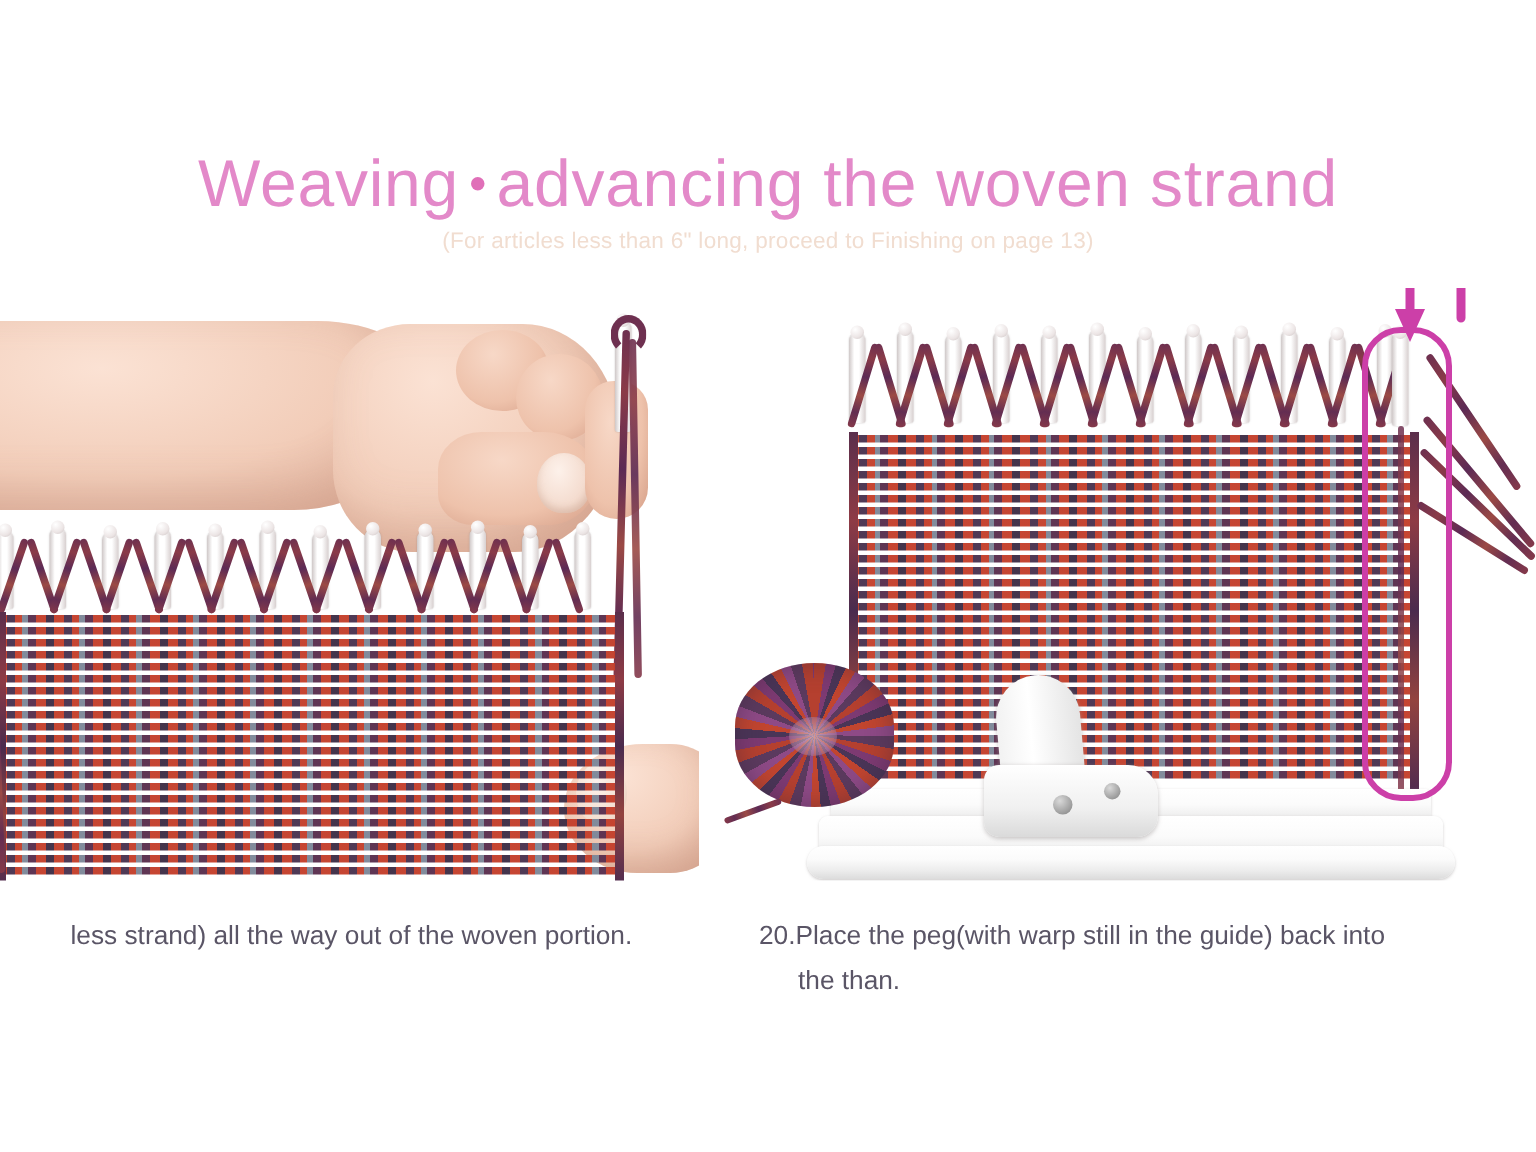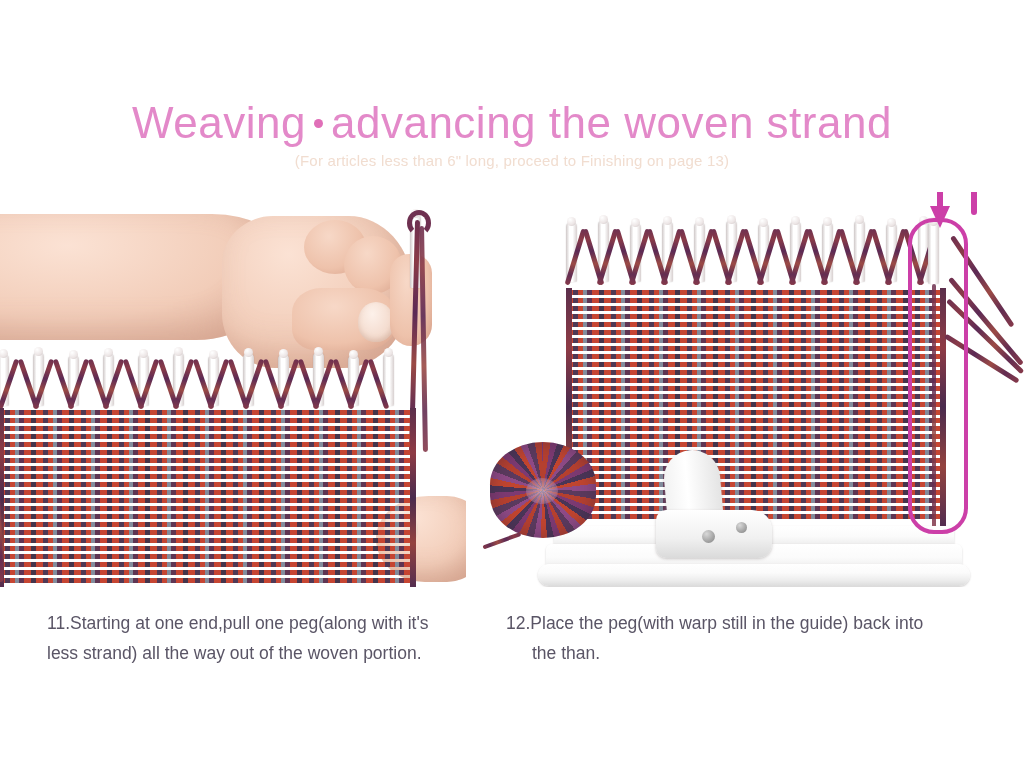--- a/index.html
+++ b/index.html
@@ -339,7 +339,6 @@
   </div>
 
   <div class="caption" id="caption-11">
-    <span>11.Starting at one end,pull one peg(along with it's</span>
     <span class="cap-line2">less strand) all the way out of the woven portion.</span>
   </div>
   <div class="caption" id="caption-12">

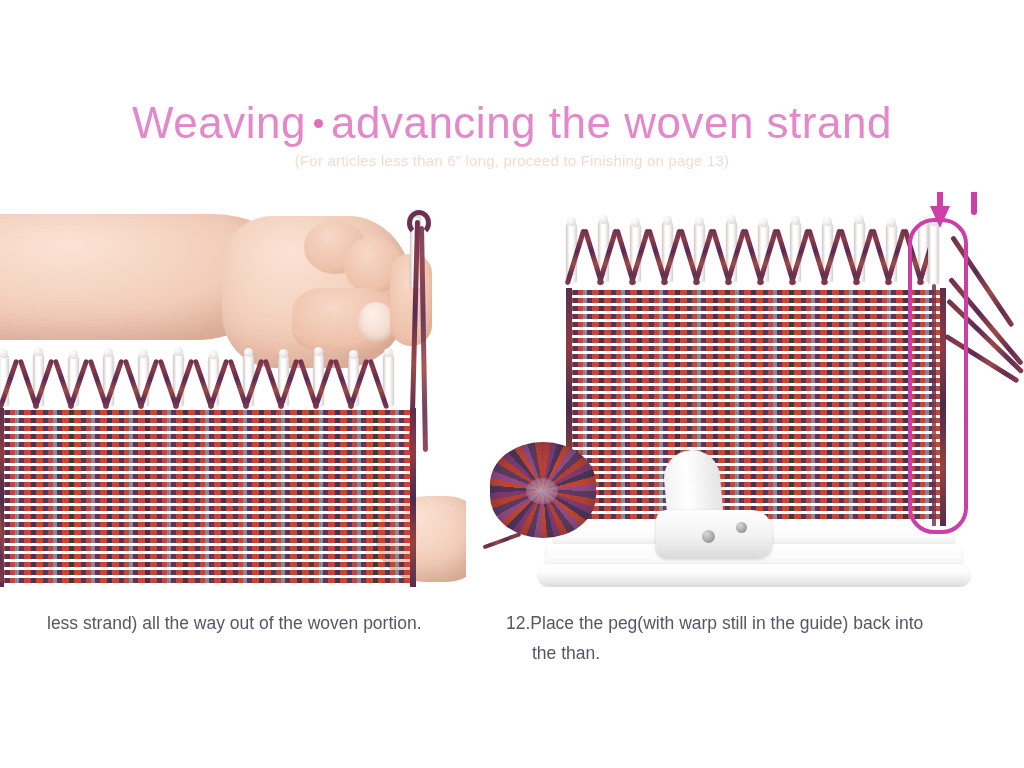--- a/index.html
+++ b/index.html
@@ -342,7 +342,7 @@
     <span class="cap-line2">less strand) all the way out of the woven portion.</span>
   </div>
   <div class="caption" id="caption-12">
-    <span>12.Place the peg(with warp still in the guide) back into</span>
+    <span>20.Place the peg(with warp still in the guide) back into</span>
     <span class="cap-line2">the than.</span>
   </div>
 

